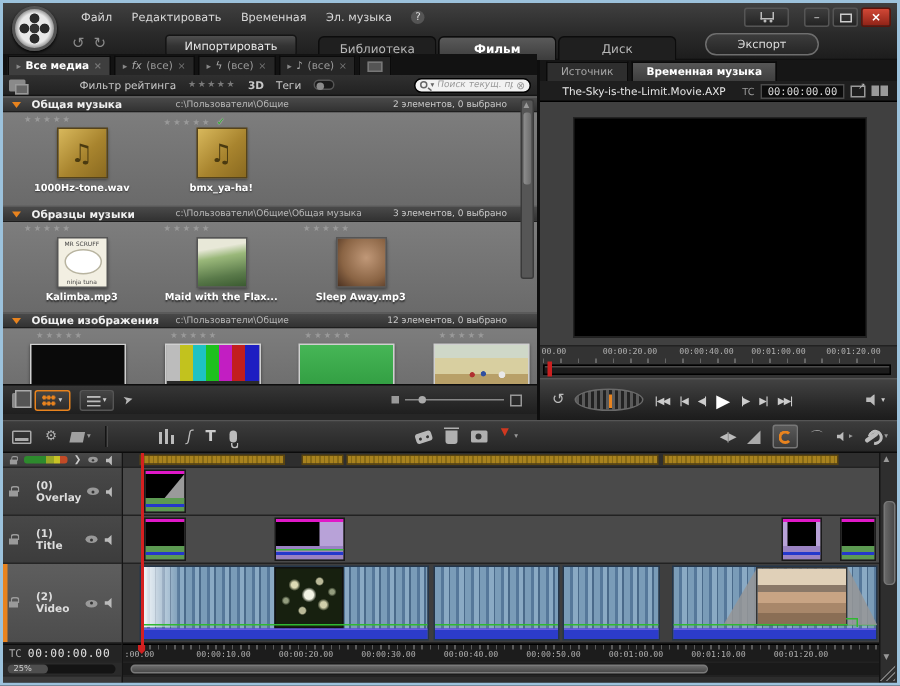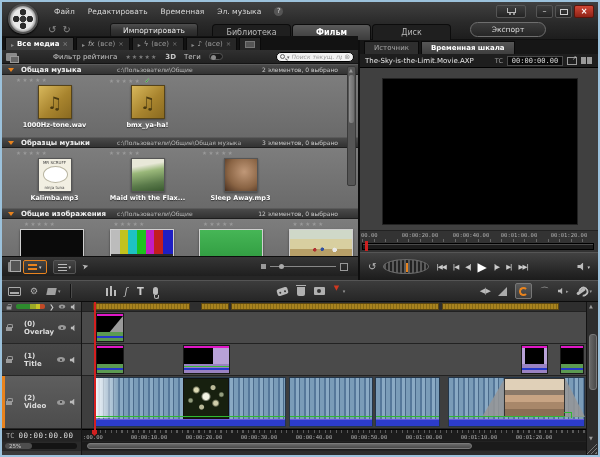--- a/index.html
+++ b/index.html
@@ -524,7 +524,7 @@
   <div class="preview-panel">
     <div class="pv-tabs">
       <div class="ptab">Источник</div>
-      <div class="ptab active">Временная шкала</div>
+      <div class="ptab active">Временная музыка</div>
     </div>
     <div class="pv-info">
       <span class="pv-file">The-Sky-is-the-Limit.Movie.AXP</span>

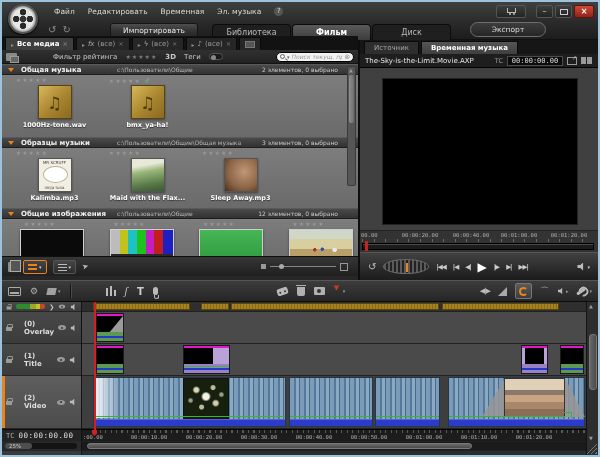--- a/index.html
+++ b/index.html
@@ -159,7 +159,7 @@
   .ptab.active { background:linear-gradient(#565656,#3e3e3e); color:#fff; font-weight:bold; }
   .pv-info { height:14px; background:#1e1e1e; display:flex; align-items:center; padding:0 5px; gap:4px;
     border-bottom:1px solid #000; }
-  .pv-file { font-size:7px; color:#e8e8e8; flex:1; }
+  .pv-file { font-size:7px; color:#e8e8e8; flex:1;margin-left:10px; }
   .tc-label { font-size:6.5px; color:#999; }
   .tc-box { width:56px; height:10px; background:#0c0c0c; border:1px solid #4a4a4a;
     font-family:"DejaVu Sans Mono", monospace; font-size:7px; color:#d8d8d8; text-align:center;

